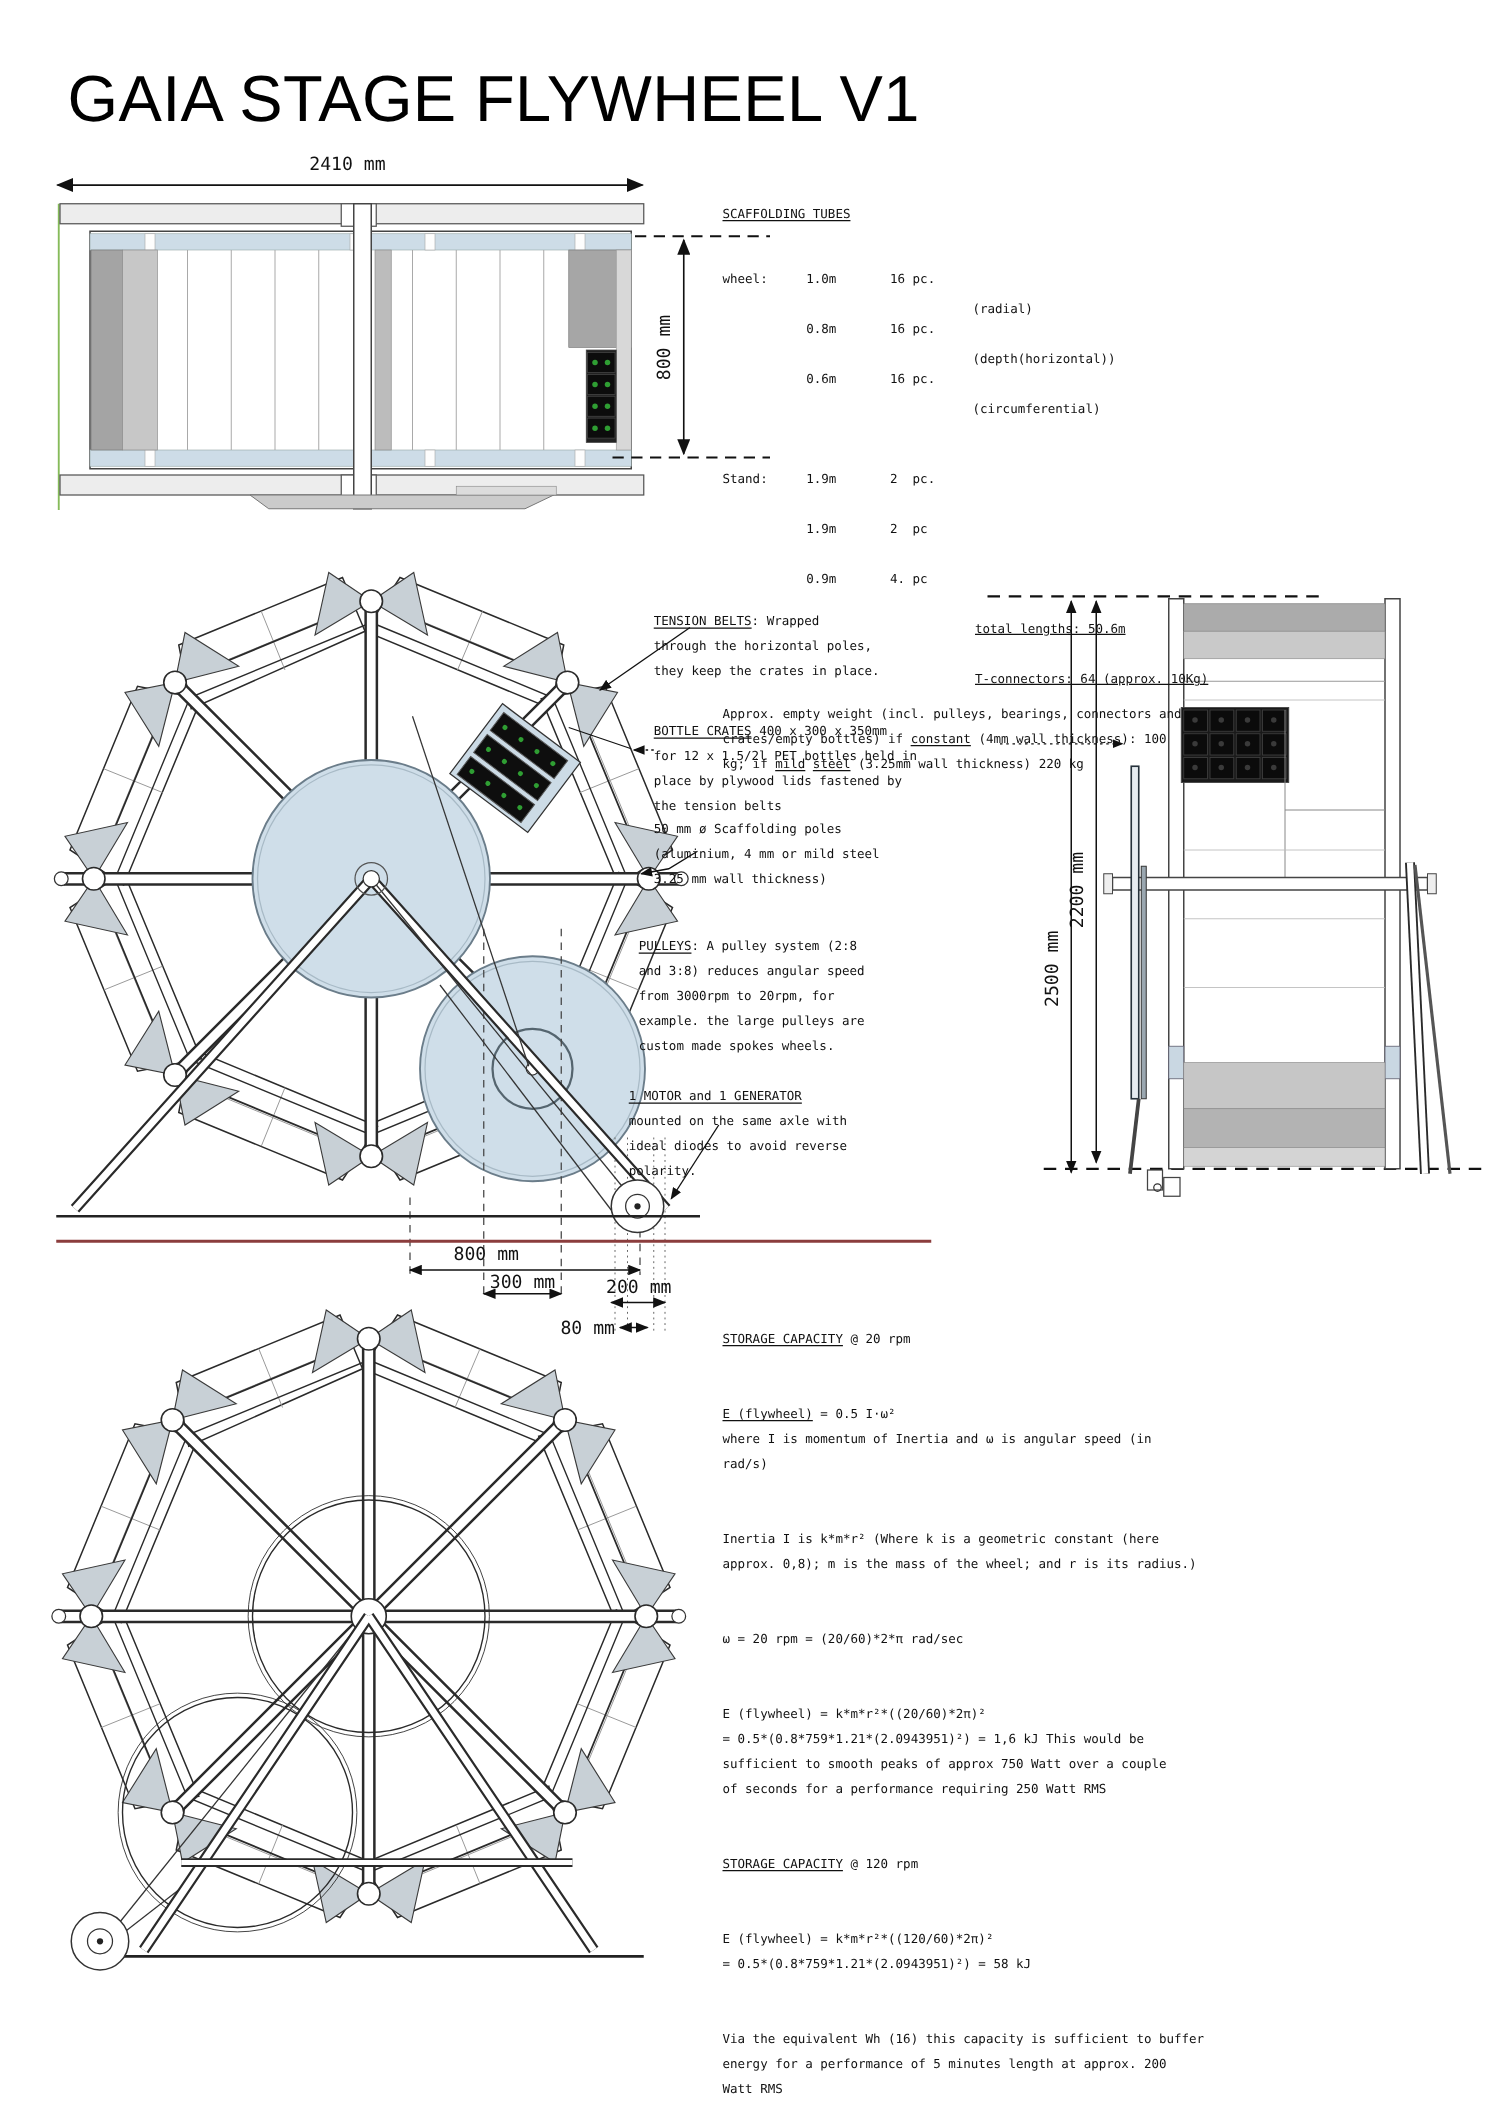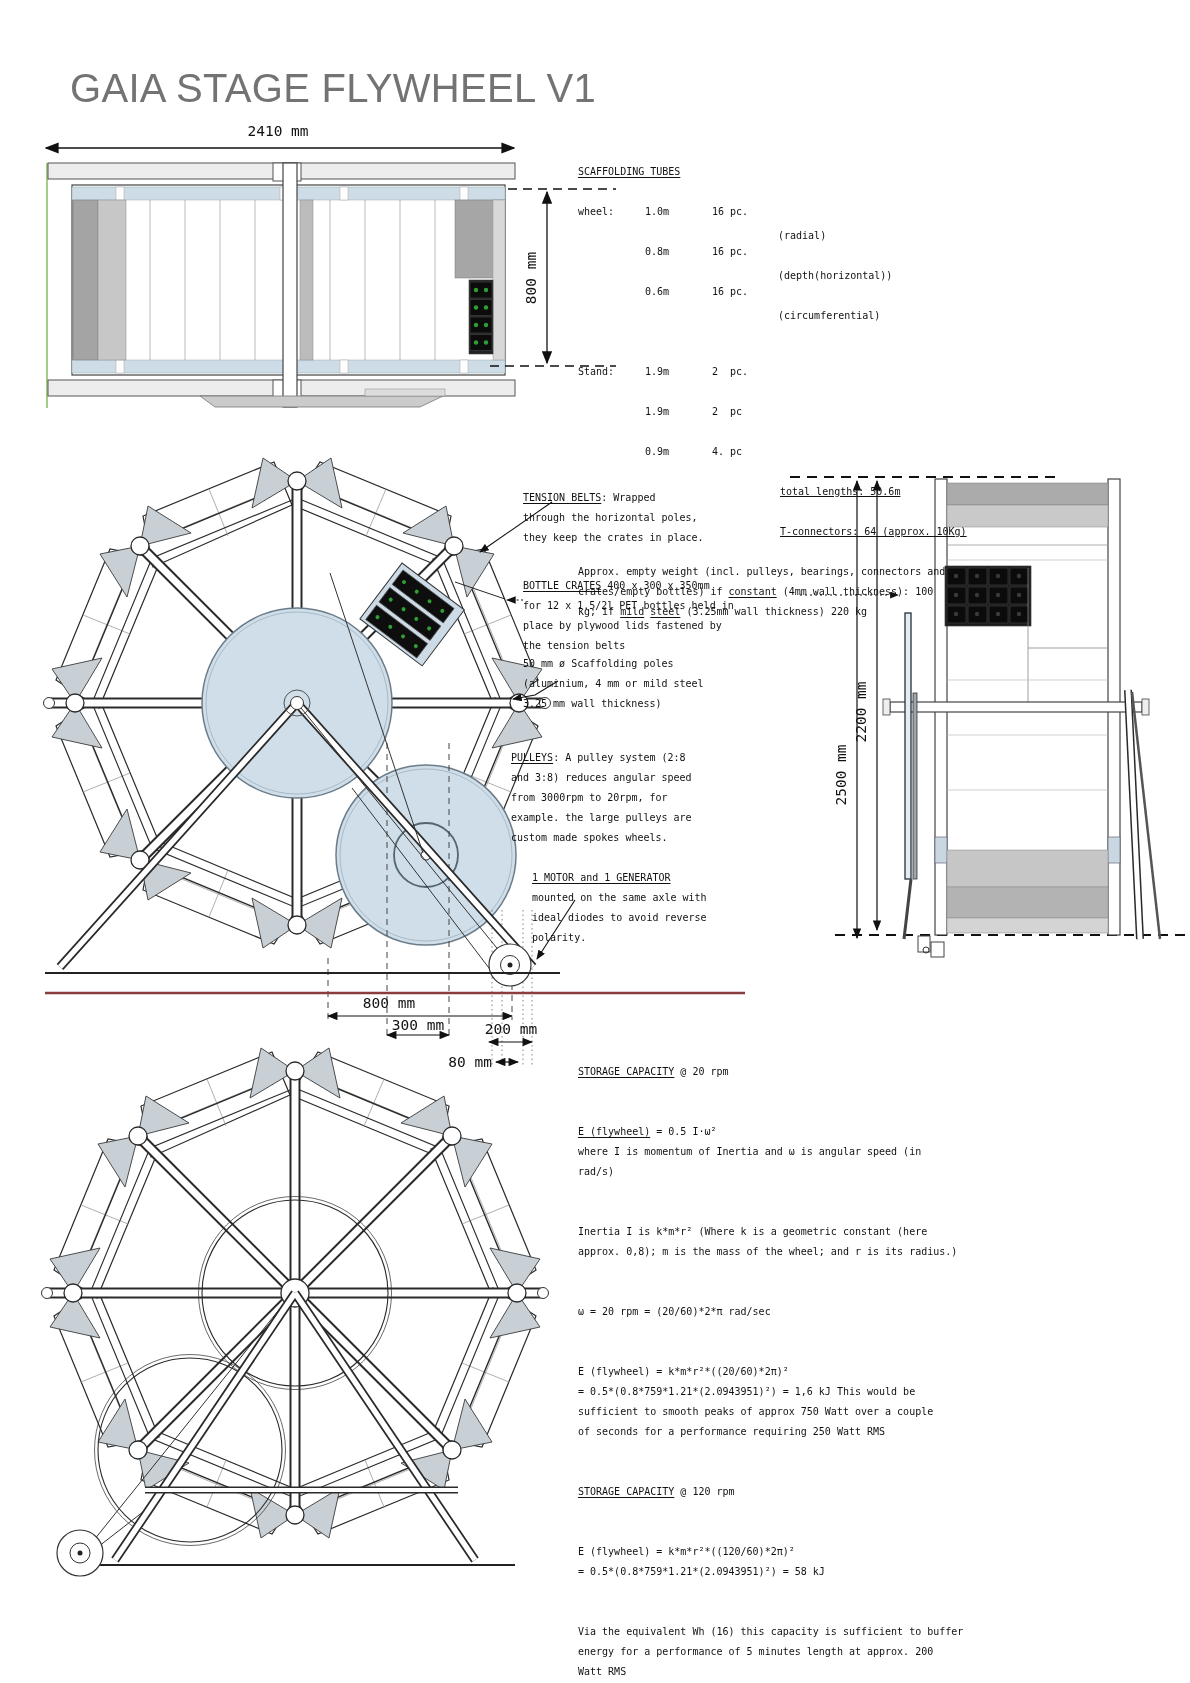--- a/index.html
+++ b/index.html
@@ -8,8 +8,8 @@
   .abs{position:absolute;}
   .mono{font-size:10px;line-height:20px;white-space:pre-line;}
   .u{text-decoration:underline;text-underline-offset:2px;}
-  .title{position:absolute;left:54px;top:50px;margin:16px;font-family:"Liberation Sans",sans-serif;
-         font-weight:500;font-size:40px;letter-spacing:.3px;color:#737373;}
+  .title{position:absolute;left:54px;top:50px;margin:0;font-family:"Liberation Sans",sans-serif;
+         font-weight:500;font-size:52px;letter-spacing:.3px;color:#000000;}
   .srow{position:relative;height:20px;}
   .srow span{position:absolute;white-space:pre;top:0;}
   .sc1{left:0;} .sc2{left:67px;} .sc3{left:134px;} .sc4{left:200px;margin-top:24px;} .ind{left:202px;text-decoration:underline;}

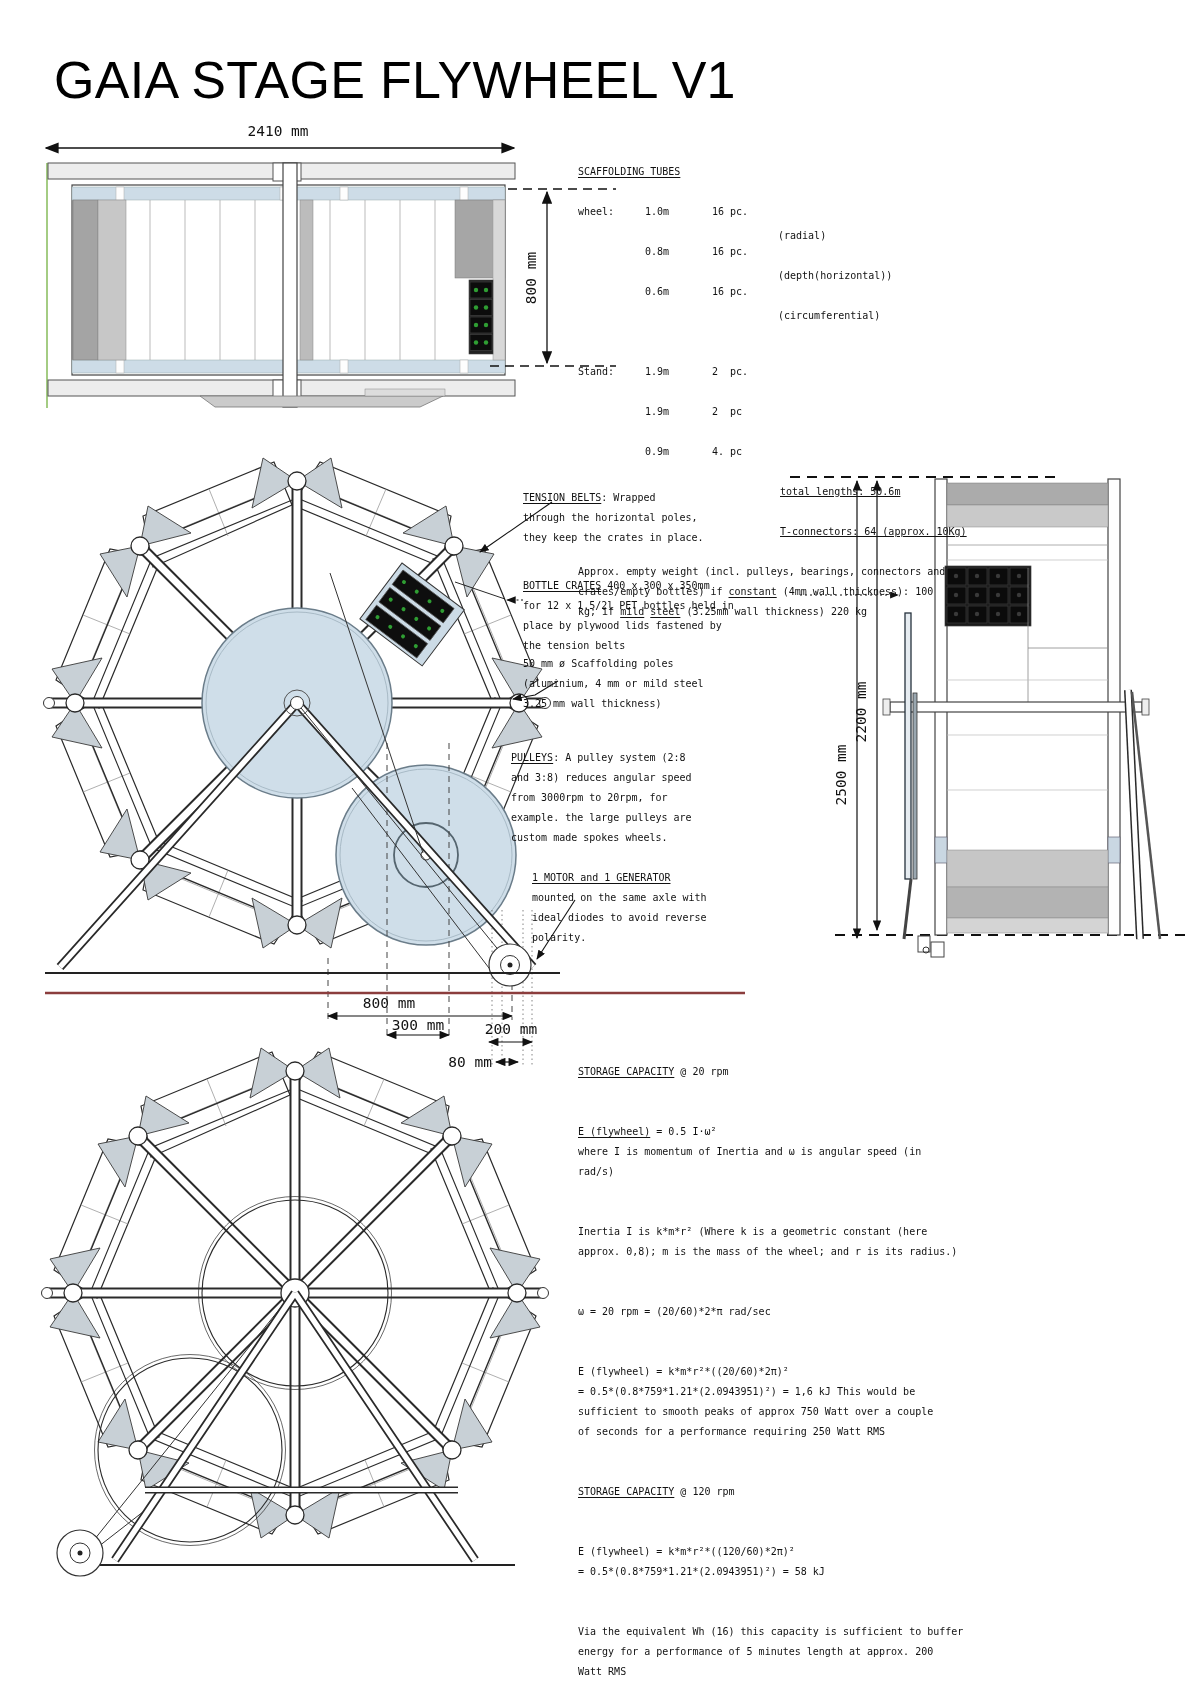--- a/index.html
+++ b/index.html
@@ -11,7 +11,7 @@
   .title{position:absolute;left:54px;top:50px;margin:0;font-family:"Liberation Sans",sans-serif;
          font-weight:500;font-size:52px;letter-spacing:.3px;color:#000000;}
   .srow{position:relative;height:20px;}
-  .srow span{position:absolute;white-space:pre;top:0;}
+  .srow span{position:absolute;white-space:pre;top:12px;}
   .sc1{left:0;} .sc2{left:67px;} .sc3{left:134px;} .sc4{left:200px;margin-top:24px;} .ind{left:202px;text-decoration:underline;}
   .spacer{height:20px;}
   .sp{margin:0;}

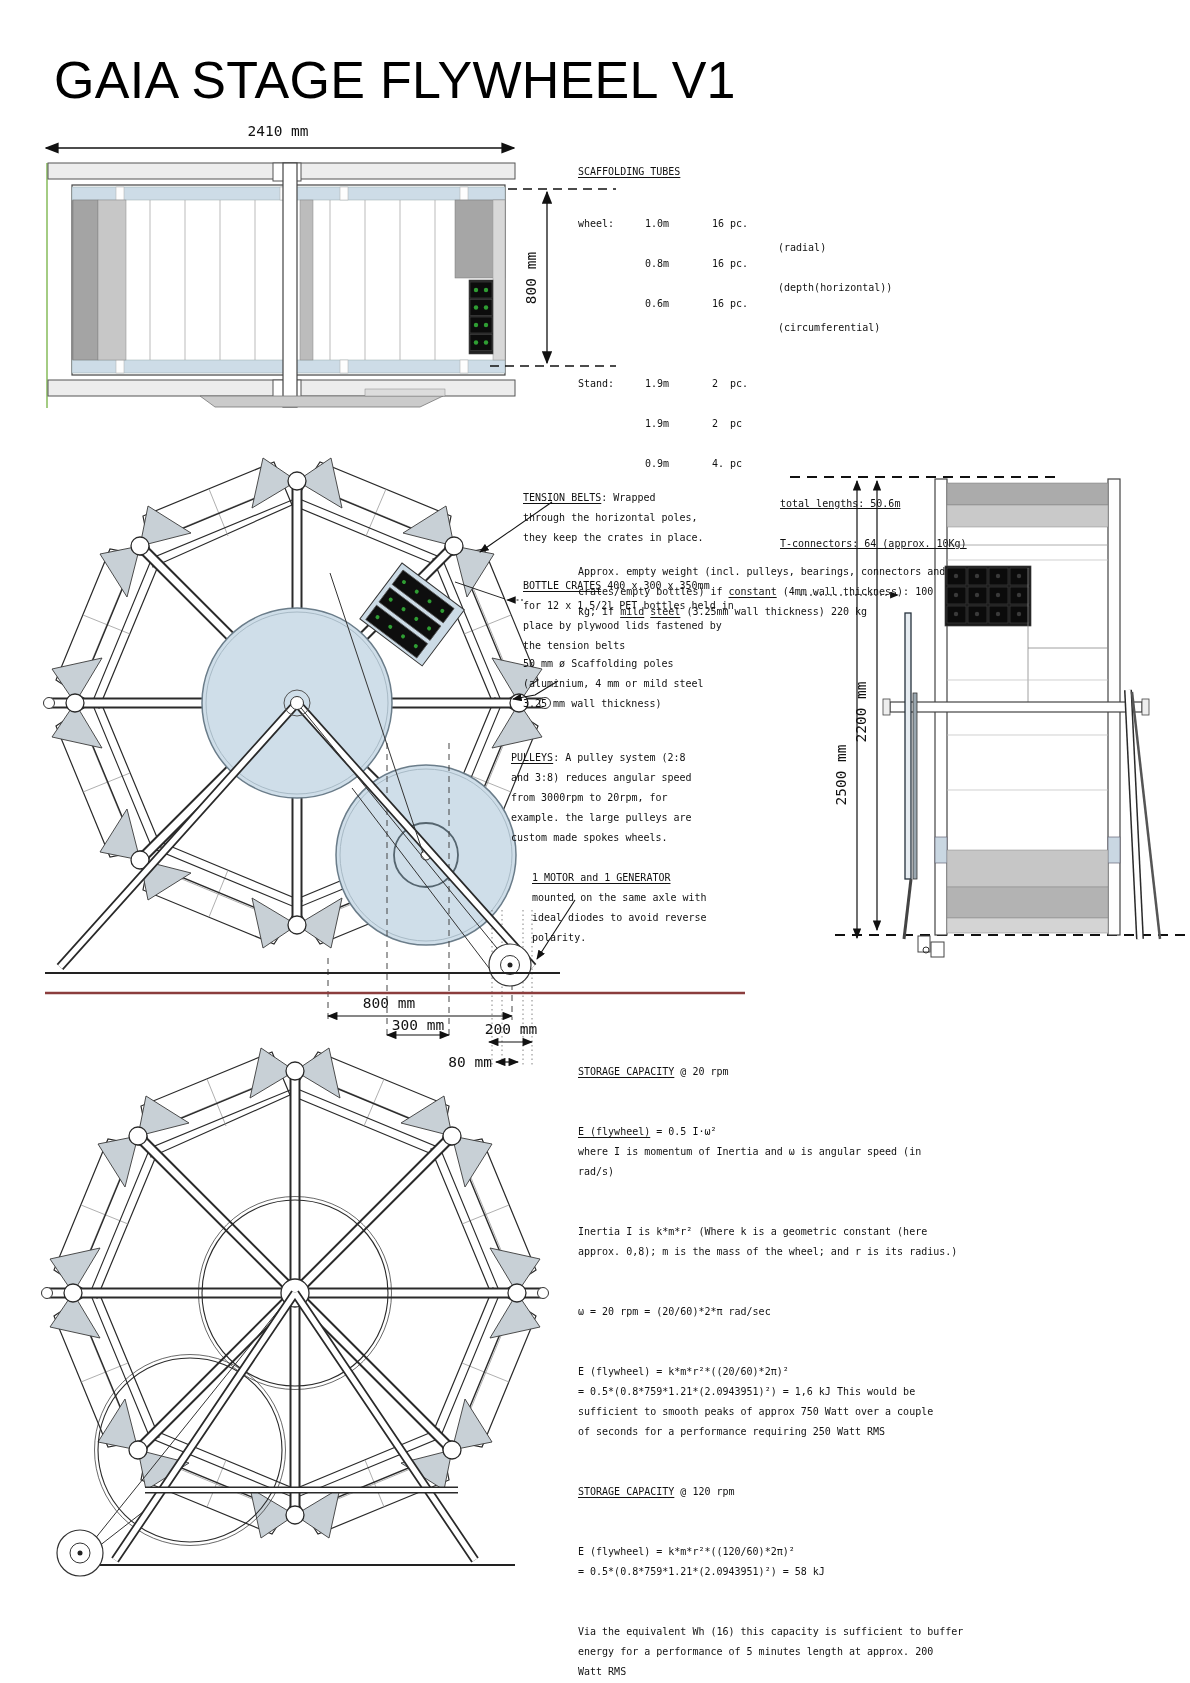--- a/index.html
+++ b/index.html
@@ -435,7 +435,7 @@
 example. the large pulleys are
 custom made spokes wheels.</span></div>
 
-  <div class="abs mono" style="left:532px;top:868px;width:300px"><span class="u">1 MOTOR and 1 GENERATOR</span><span>
+  <div class="abs mono" style="left:503px;top:868px;width:300px"><span class="u">1 MOTOR and 1 GENERATOR</span><span>
 mounted on the same axle with
 ideal diodes to avoid reverse
 polarity.</span></div>

